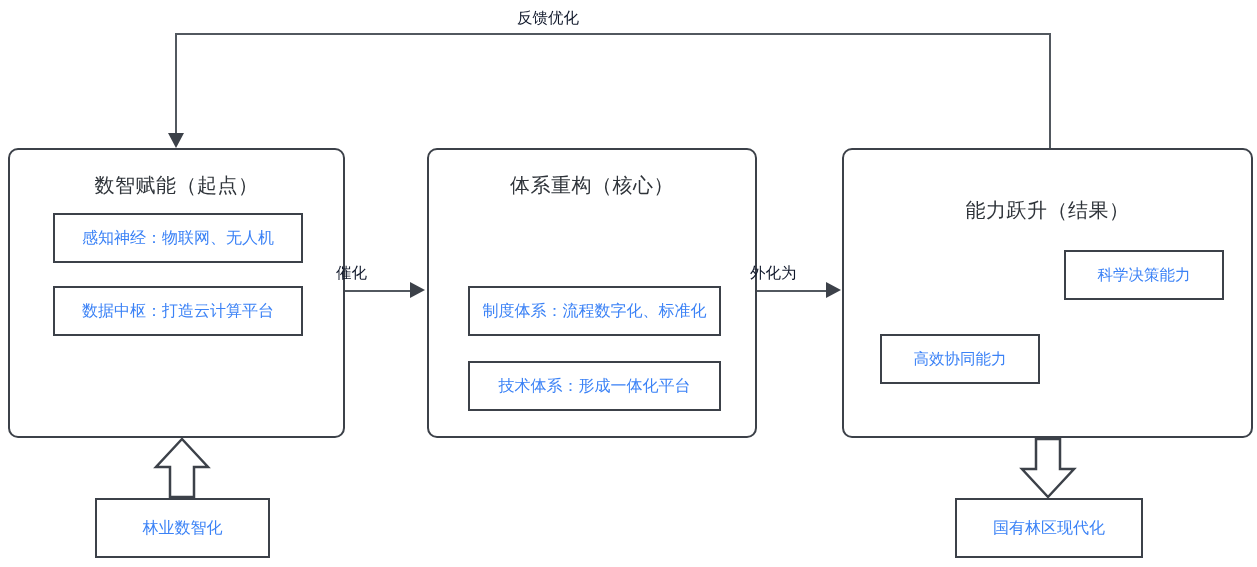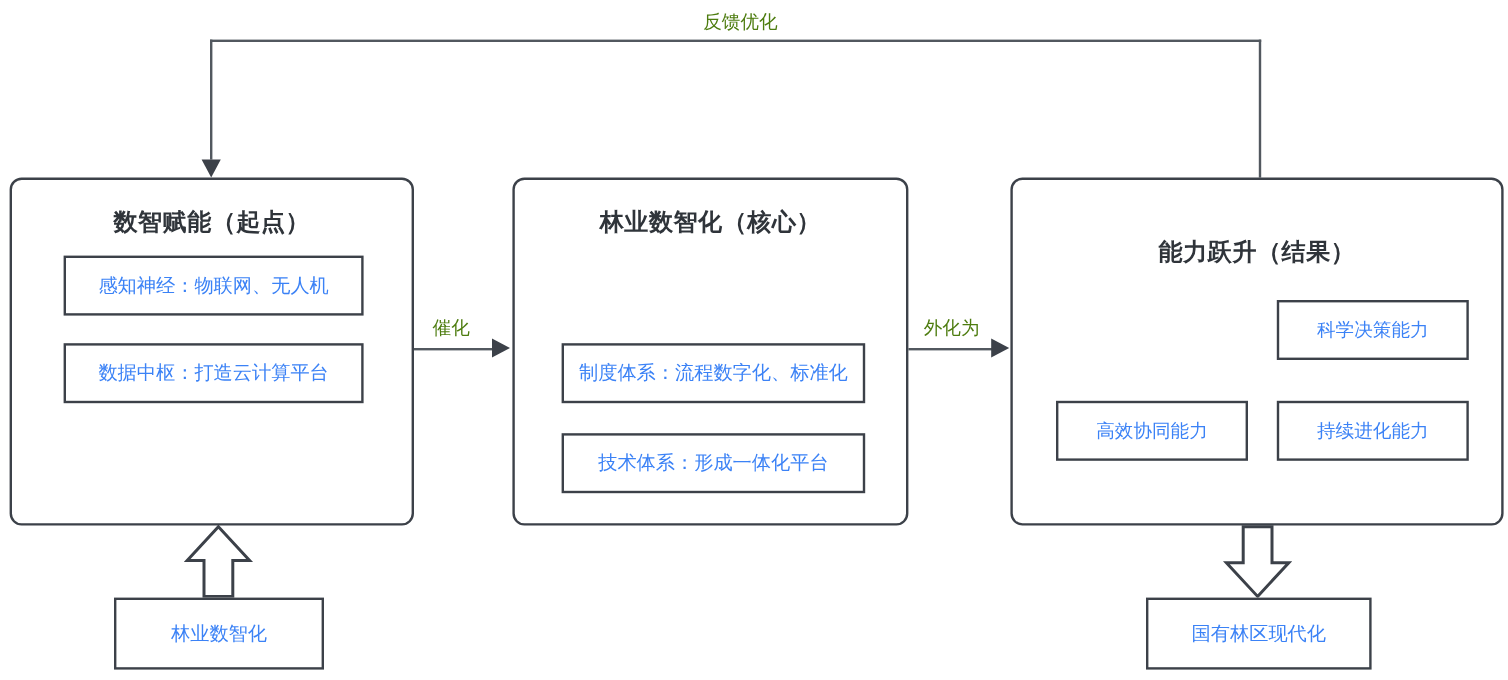--- a/index.html
+++ b/index.html
@@ -84,9 +84,8 @@
   .edge-label {
     position: absolute;
     font-size: 15.5px;
-    color: #4d7c0f;
+    color: #0f172a;
     white-space: nowrap;
-    text-align: center;
   }
 
   

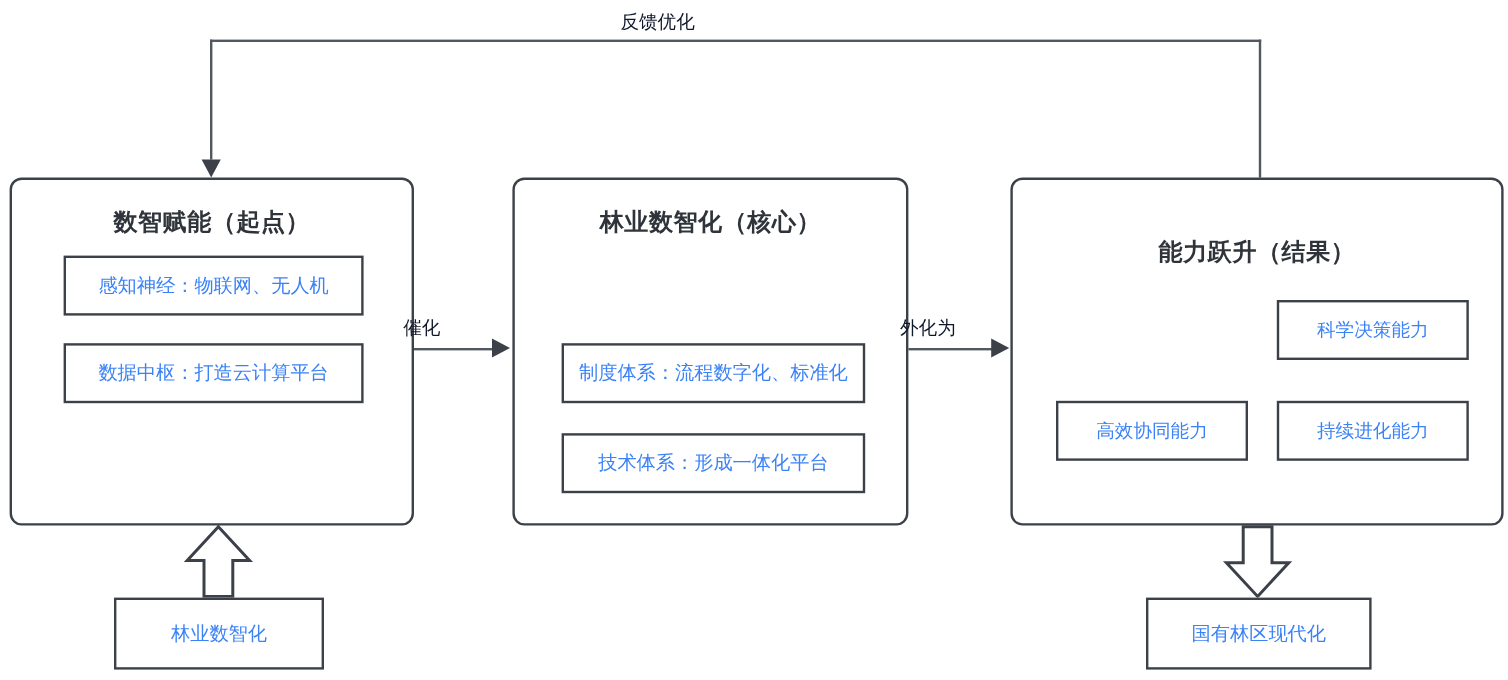--- a/index.html
+++ b/index.html
@@ -34,7 +34,7 @@
     left: 0;
     right: 0;
     text-align: center;
-    font-weight: bold;
+    font-weight: normal;
     font-size: 20px;
     letter-spacing: 0.5px;
     color: #2f343a;

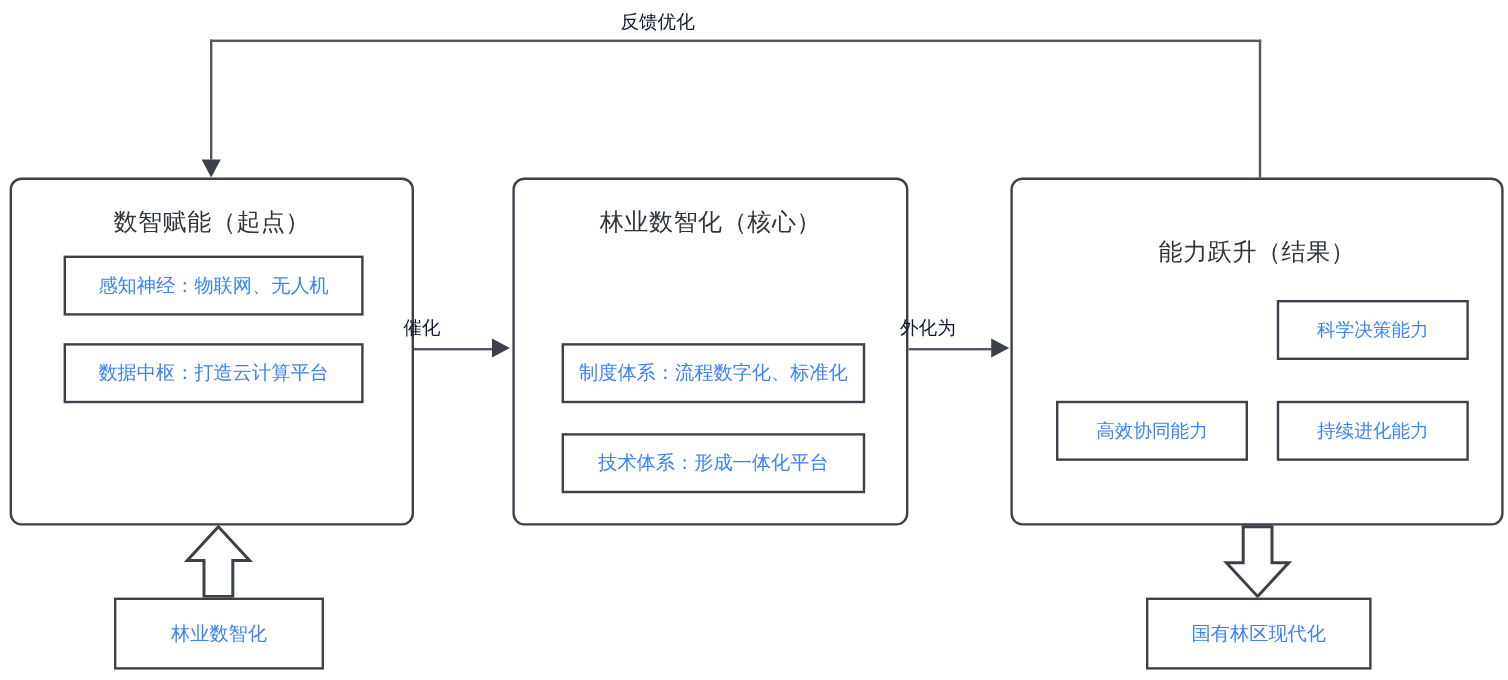--- a/index.html
+++ b/index.html
@@ -116,7 +116,7 @@
   <div class="edge-label" style="left:336px; top:263px; width:80px;">催化</div>
 
   <div class="stage" style="left:427px; top:148px; width:330px; height:290px;">
-    <div class="stage-title" style="top:22px;">林业数智化（核心）</div>
+    <div class="stage-title" style="top:22px;">体系重构（核心）</div>
     <div class="chip" style="left:39px; top:136px; width:253px; height:50px;">制度体系：流程数字化、标准化</div>
     <div class="chip" style="left:39px; top:211px; width:253px; height:50px;">技术体系：形成一体化平台</div>
   </div>

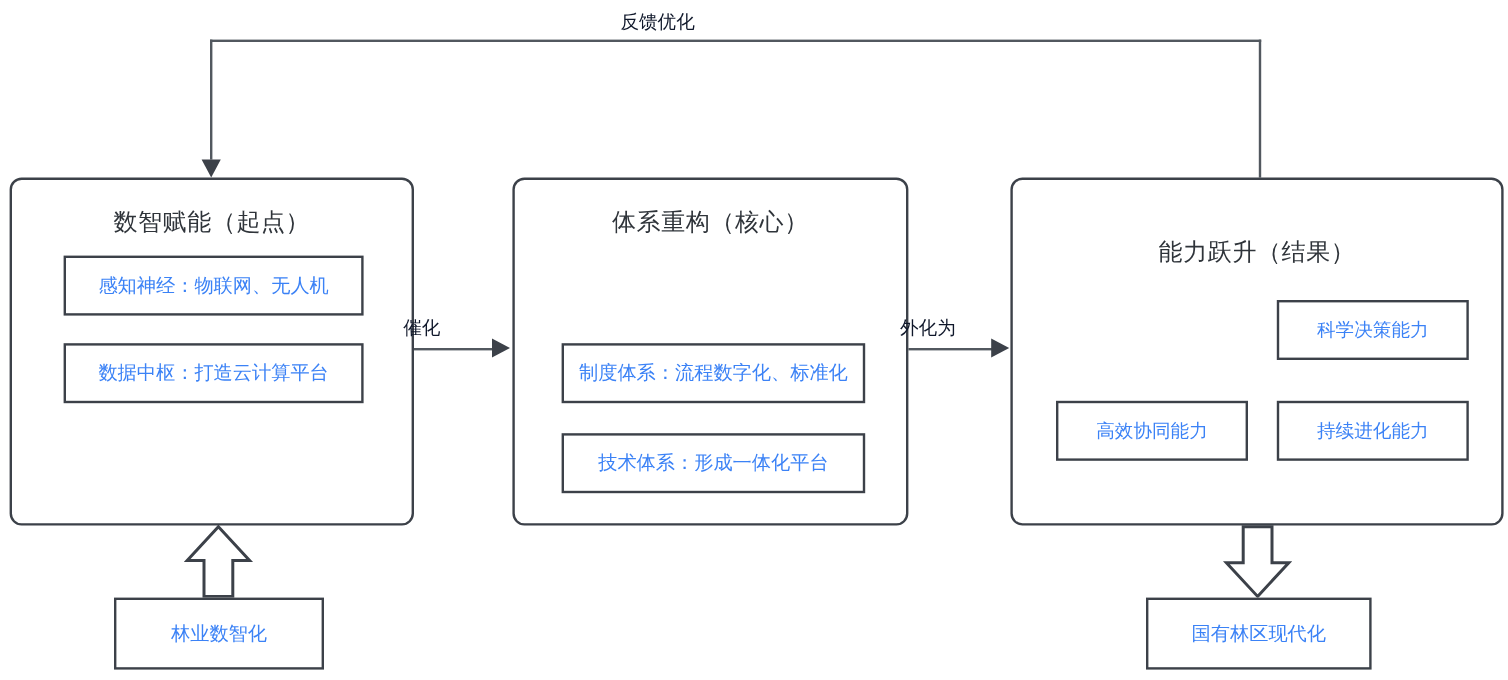--- a/index.html
+++ b/index.html
@@ -129,7 +129,6 @@
     <div class="stage-title" style="top:47px;">能力跃升（结果）</div>
     <div class="chip grid-chip" style="left:220px; top:100px; width:160px; height:50px;">科学决策能力</div>
     <div class="chip grid-chip" style="left:36px; top:184px; width:160px; height:50px;">高效协同能力</div>
-    <div class="chip grid-chip" style="left:220px; top:184px; width:160px; height:50px;">持续进化能力</div>
   </div>
 
   <div class="block-arrow" style="left:152px; top:437px;">

